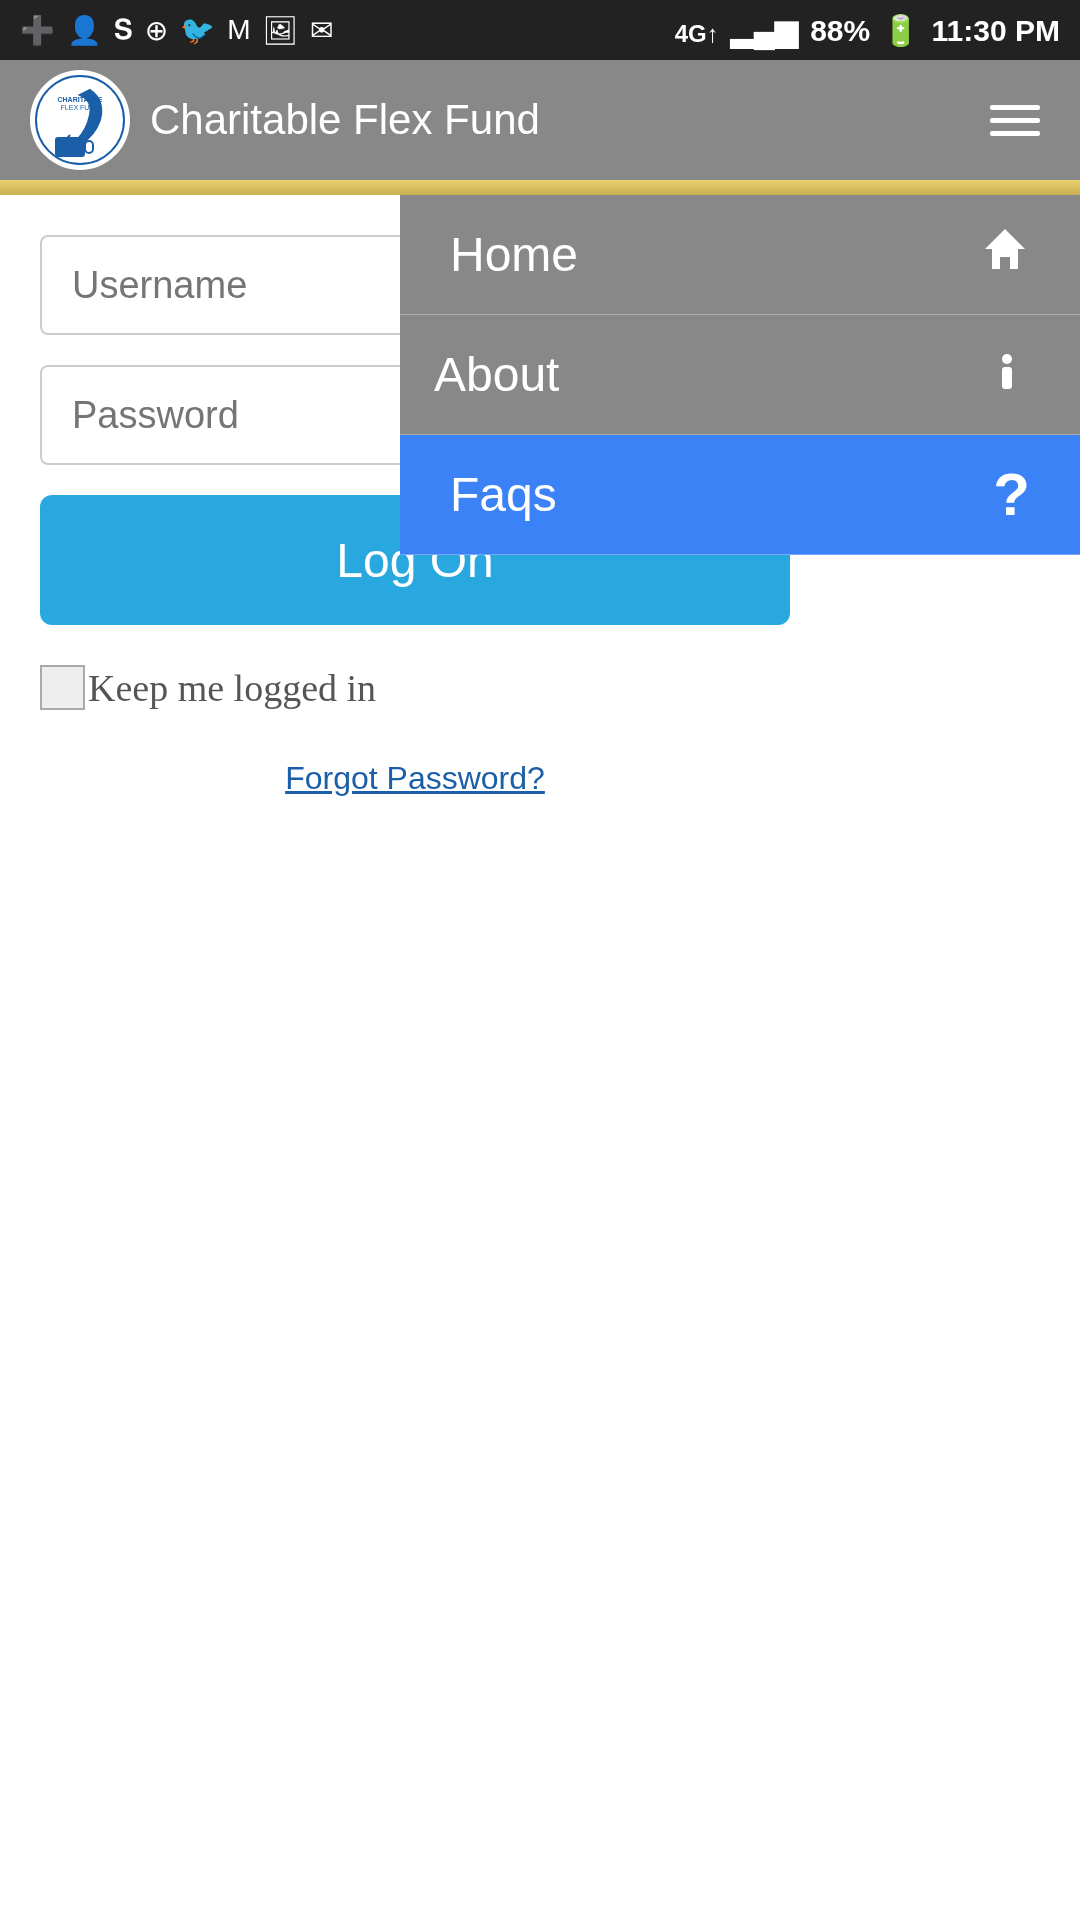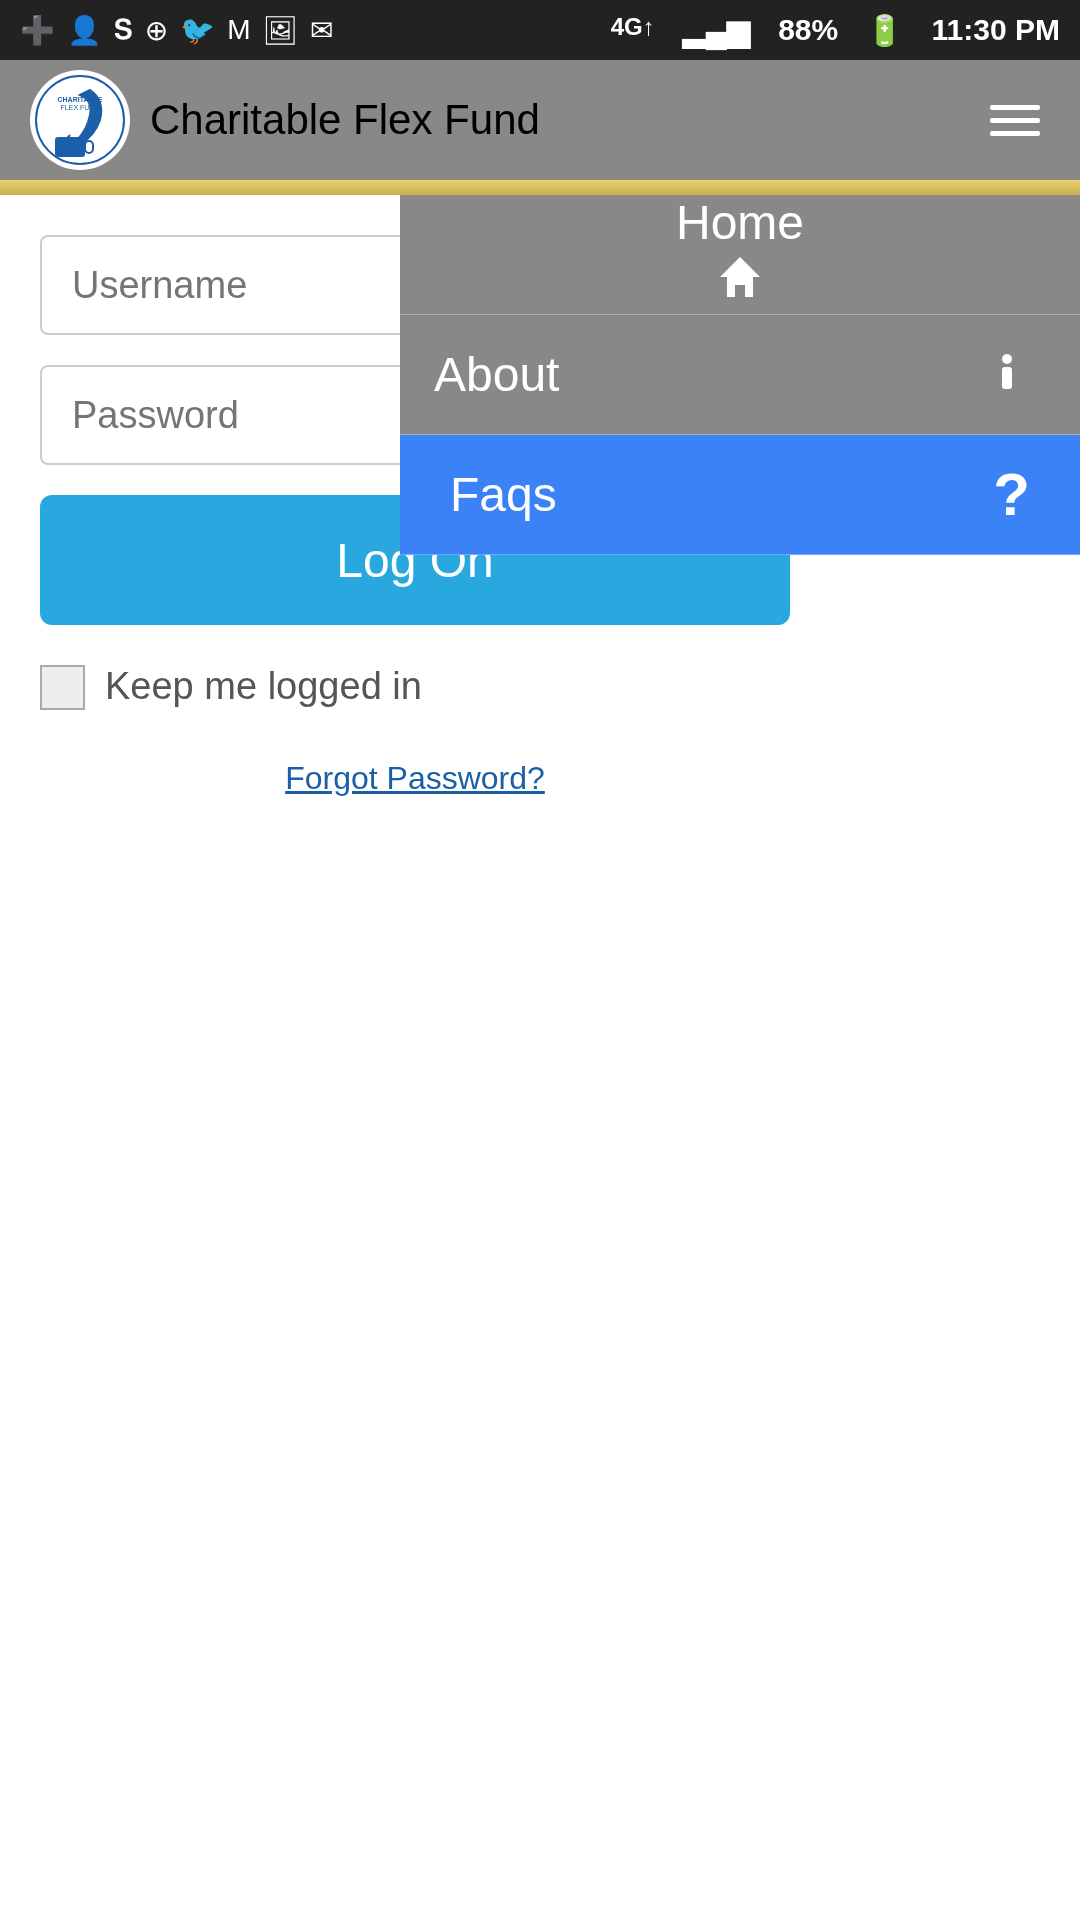--- a/index.html
+++ b/index.html
@@ -35,8 +35,8 @@
 
     .status-right {
       display: flex;
-      align-items: flex-start;
-      gap: 28px;
+      align-items: flex-end;
+      gap: 12px;
       font-size: 30px;
       font-weight: bold;
     }

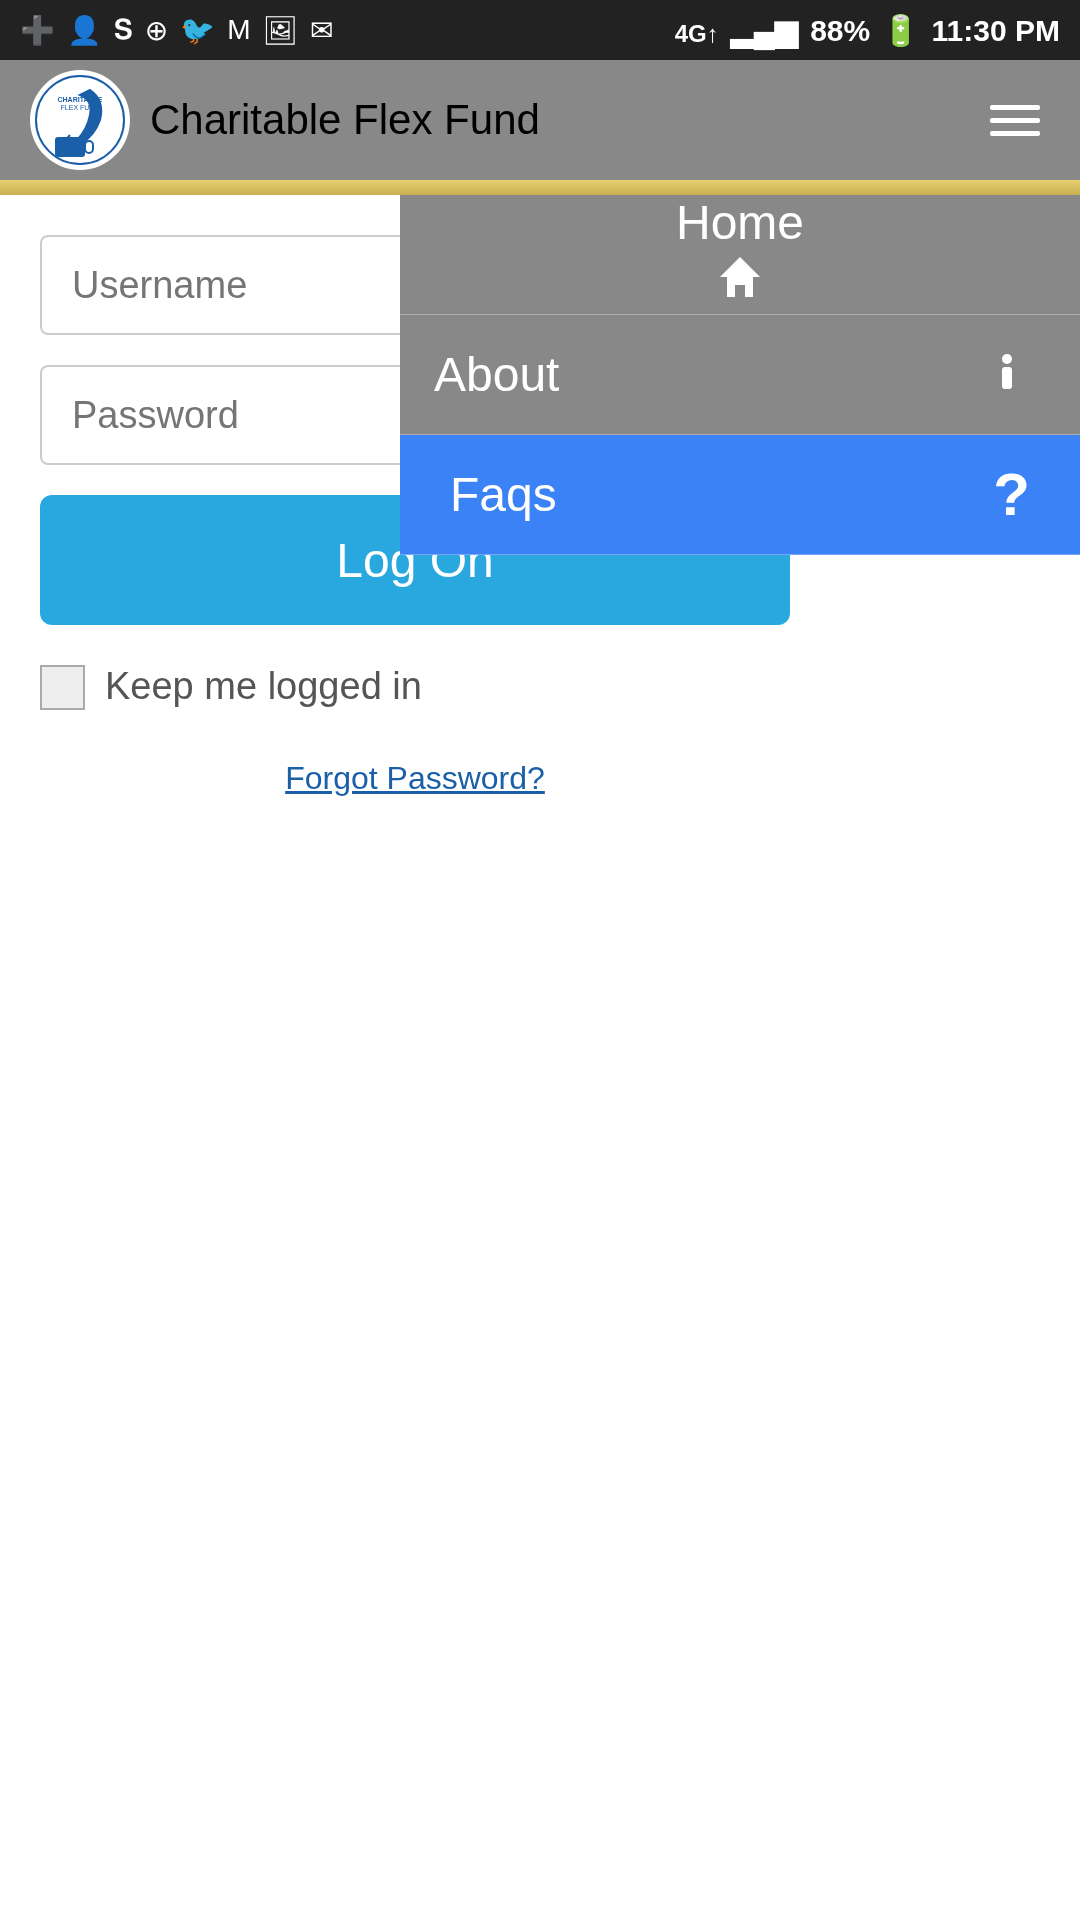--- a/index.html
+++ b/index.html
@@ -80,7 +80,7 @@
     }
 
     .header-title {
-      color: #000000;
+      color: #ffffff;
       font-size: 42px;
       font-weight: normal;
     }

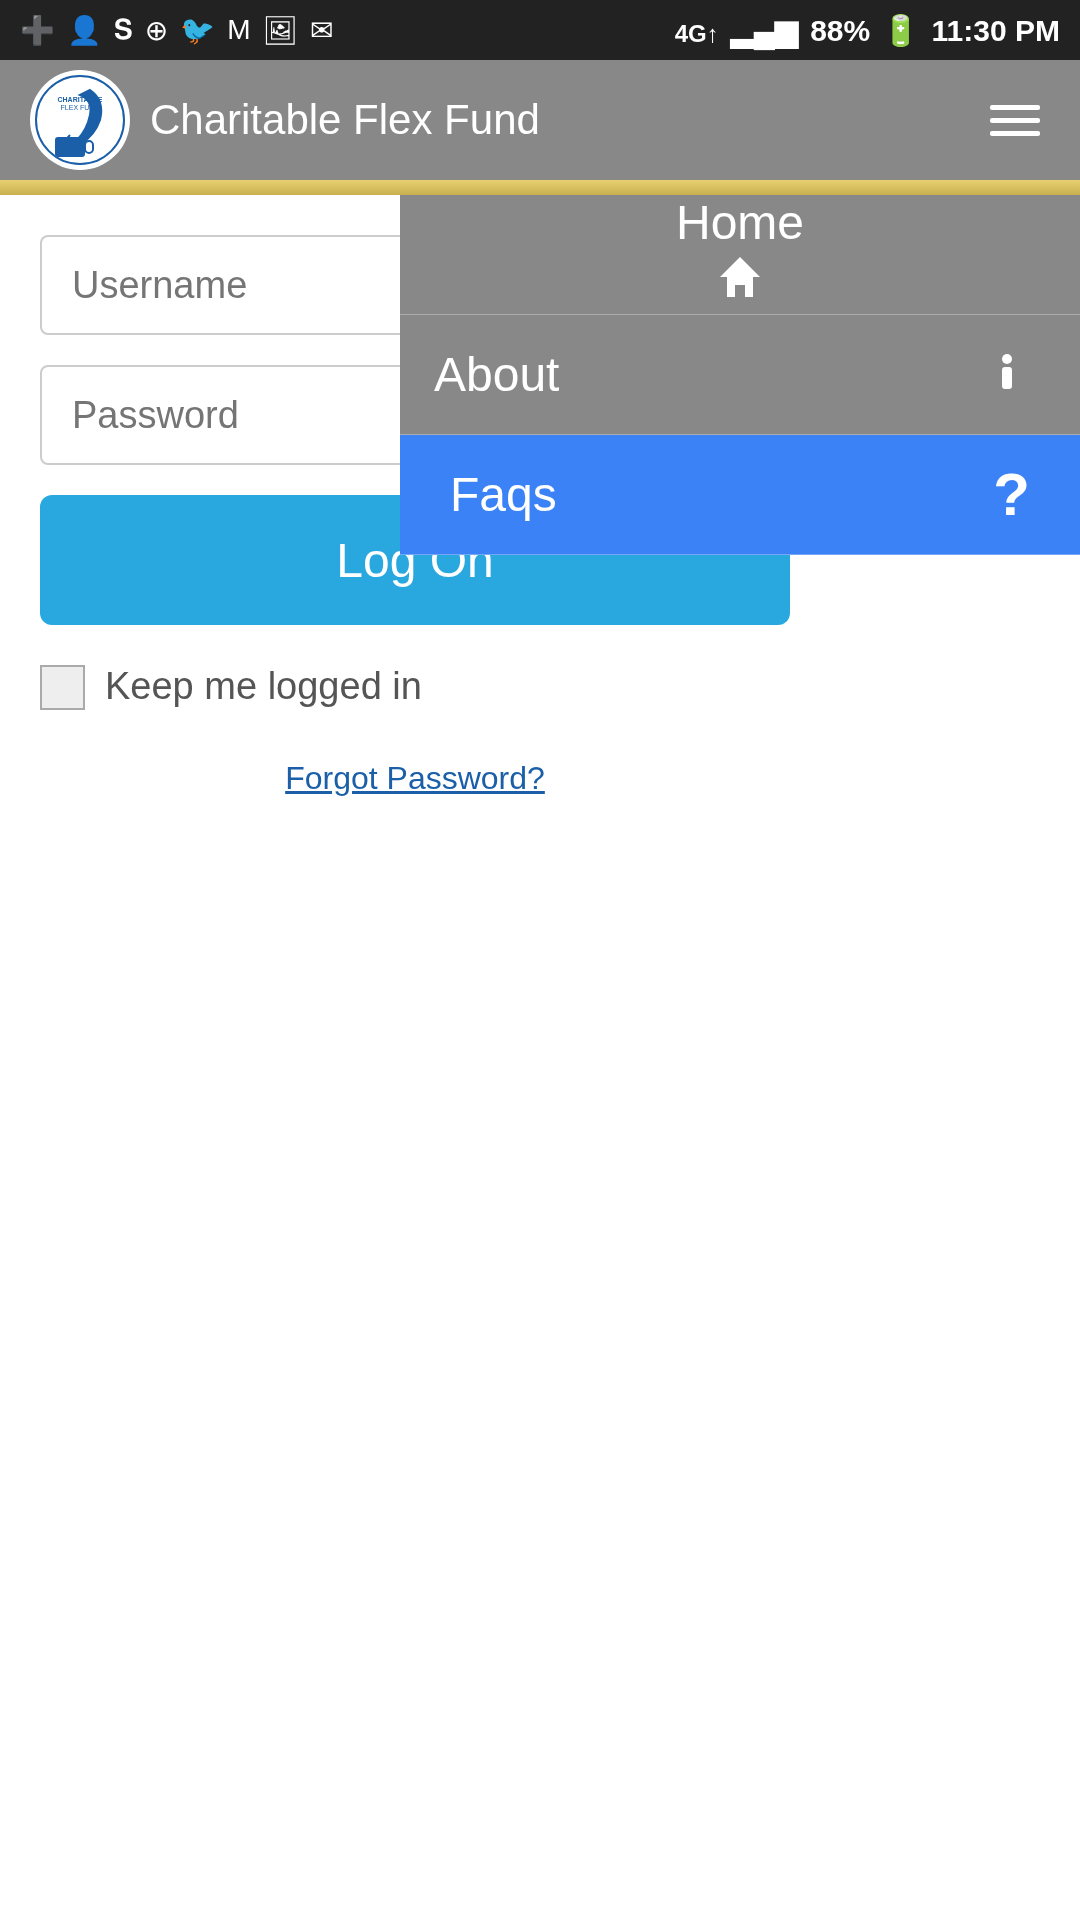--- a/index.html
+++ b/index.html
@@ -207,7 +207,7 @@
       border-bottom: 1px solid rgba(255,255,255,0.3);
     }
 
-    .menu-item:nth-child(1) { background: #888888; flex-direction: column; }
+    .menu-item:nth-child(1) { background: #888888; }
     .menu-item:nth-child(2) { background: #888888; padding-left: 34px; }
     .menu-item:nth-child(3) { background: #3b82f6; }
     .menu-item:nth-child(4) { background: #888888; }

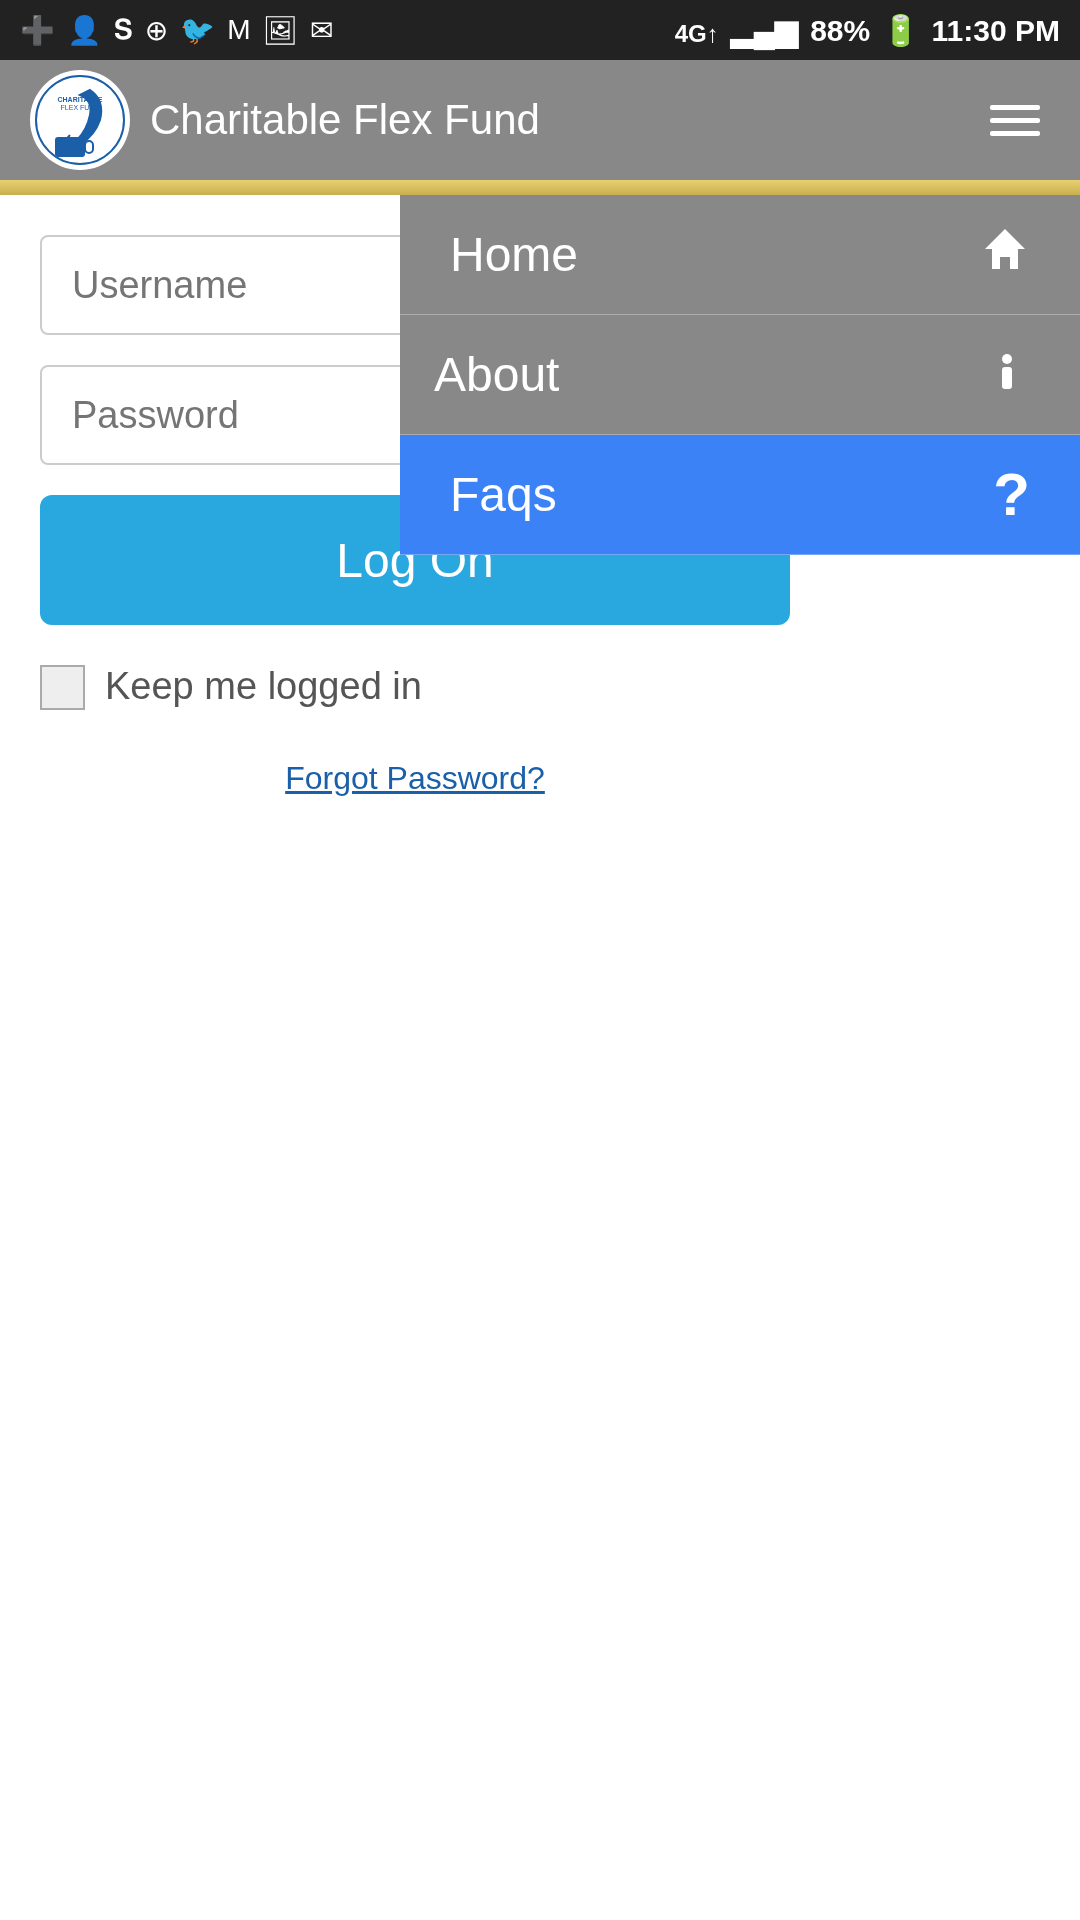--- a/index.html
+++ b/index.html
@@ -149,8 +149,10 @@
 
     .keep-logged-row {
       display: flex;
-      gap: 20px;
+      align-items: center;
+      gap: 3px;
       margin-bottom: 50px;
+      font-family: Liberation Serif, serif;
     }
 
     .keep-logged-checkbox {

